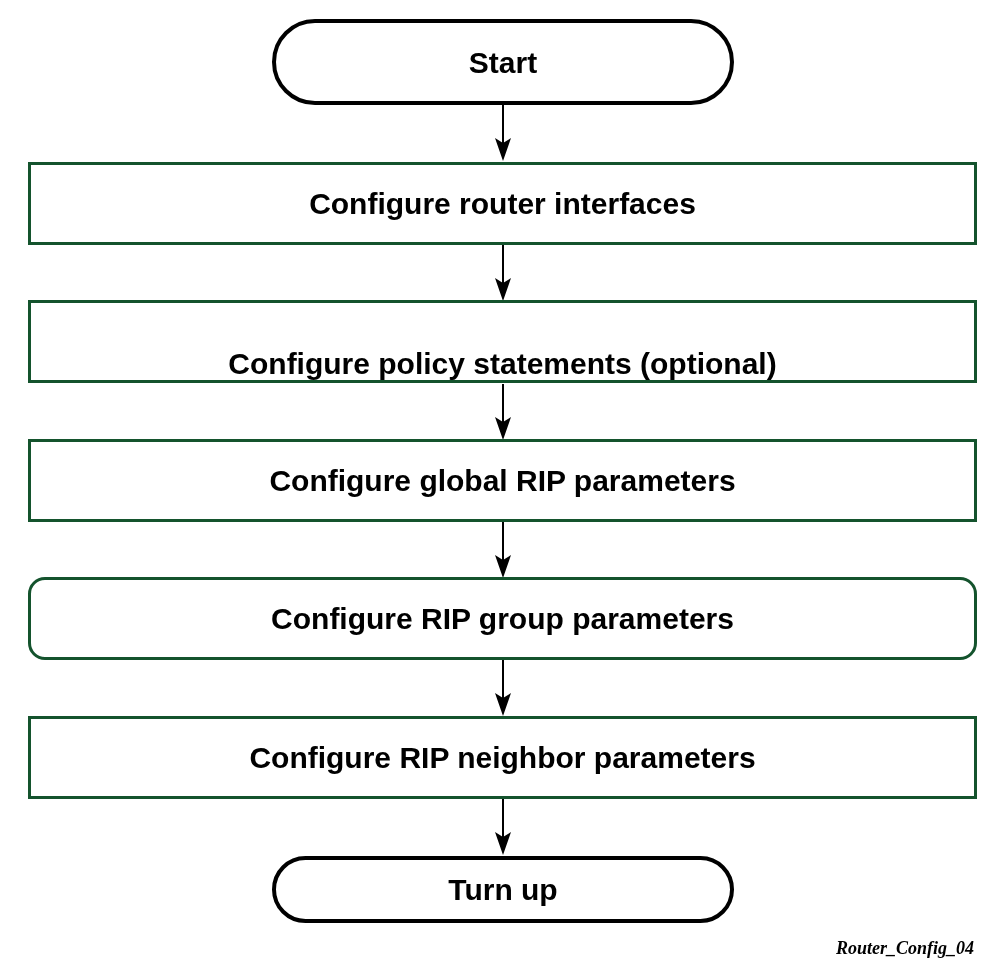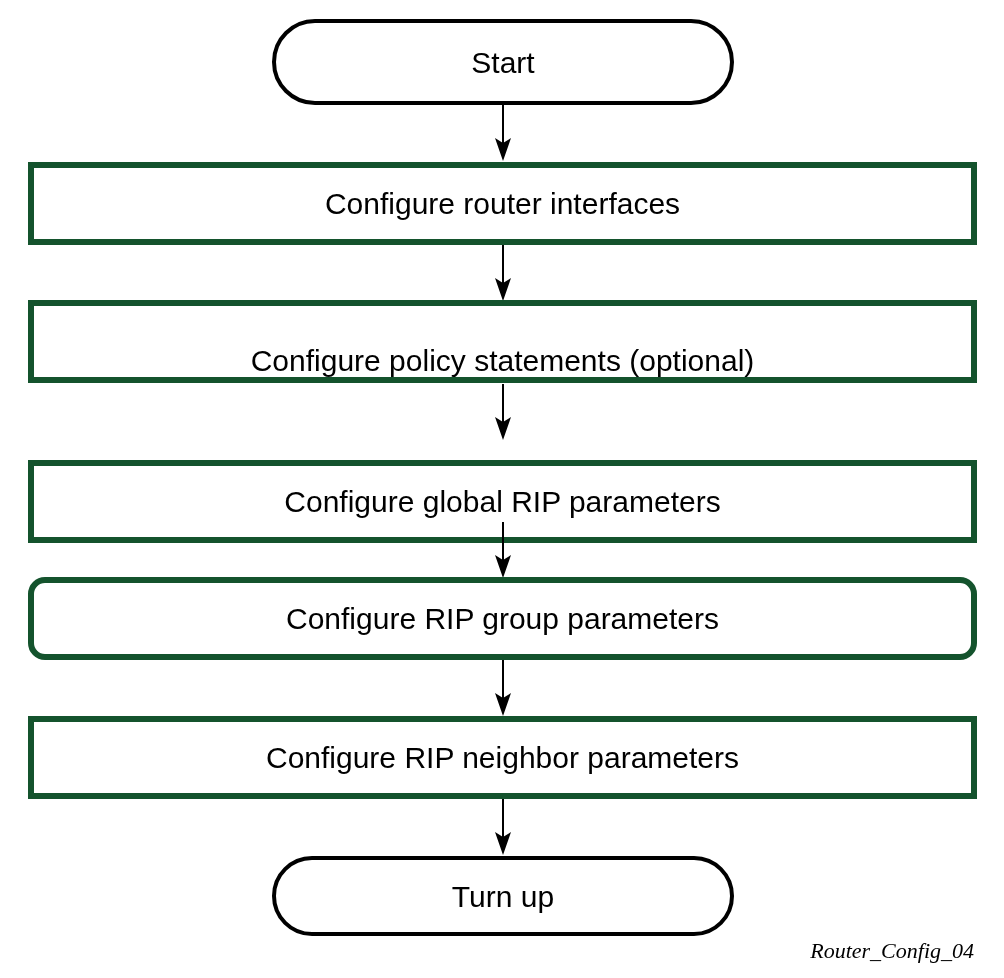--- a/index.html
+++ b/index.html
@@ -15,6 +15,7 @@
     font-family: "Liberation Sans", sans-serif;
     color: #000000;
     overflow: hidden;
+    font-weight: bold;
   }
   .node {
     position: absolute;

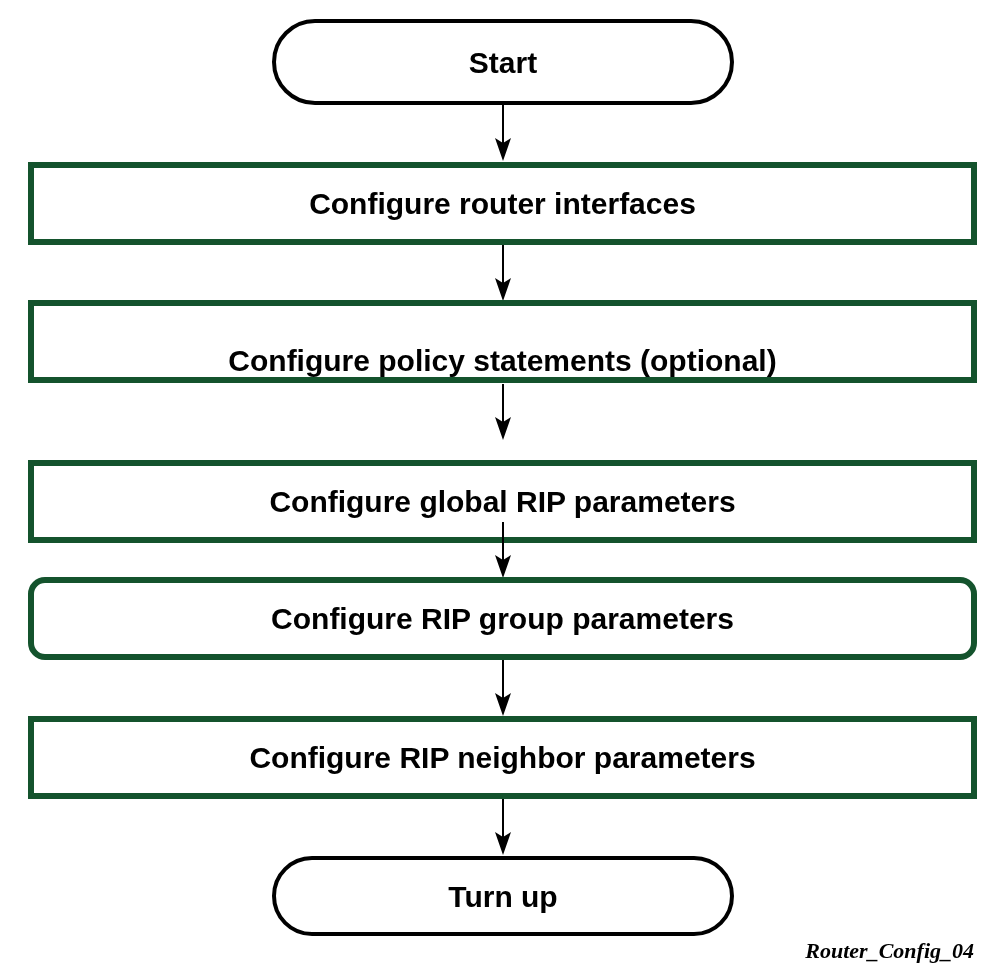--- a/index.html
+++ b/index.html
@@ -42,7 +42,7 @@
     left: 28px;
     width: 949px;
     height: 83px;
-    border: 6px solid #14532d;
+    border: 3px solid #14532d;
   }
   .process.p1 { top: 162px; }
   .process.p2 { top: 300px; align-items: flex-end; }

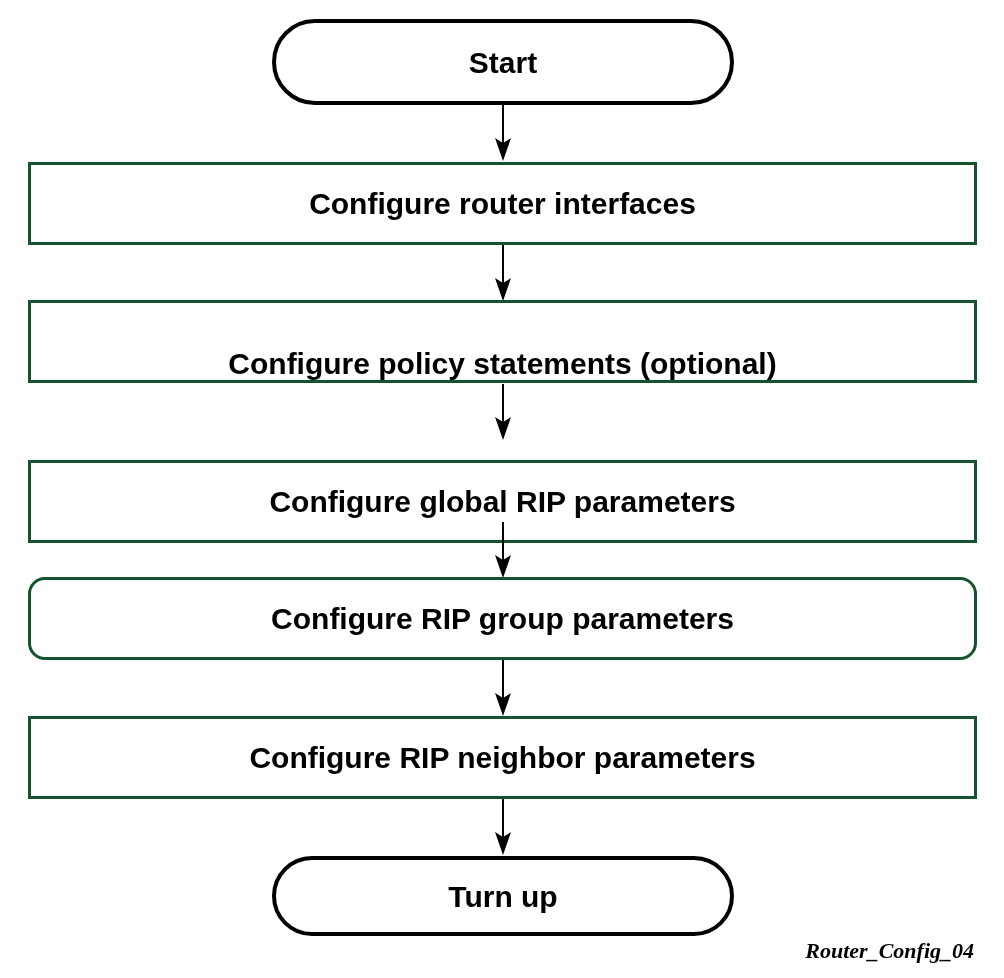--- a/index.html
+++ b/index.html
@@ -46,7 +46,7 @@
   }
   .process.p1 { top: 162px; }
   .process.p2 { top: 300px; align-items: flex-end; }
-  .process.p3 { top: 439px; margin-top: 21px; }
+  .process.p3 { top: 439px; }
   .process.p4 { top: 577px; border-radius: 17px; }
   .process.p5 { top: 716px; }
   .arrow {

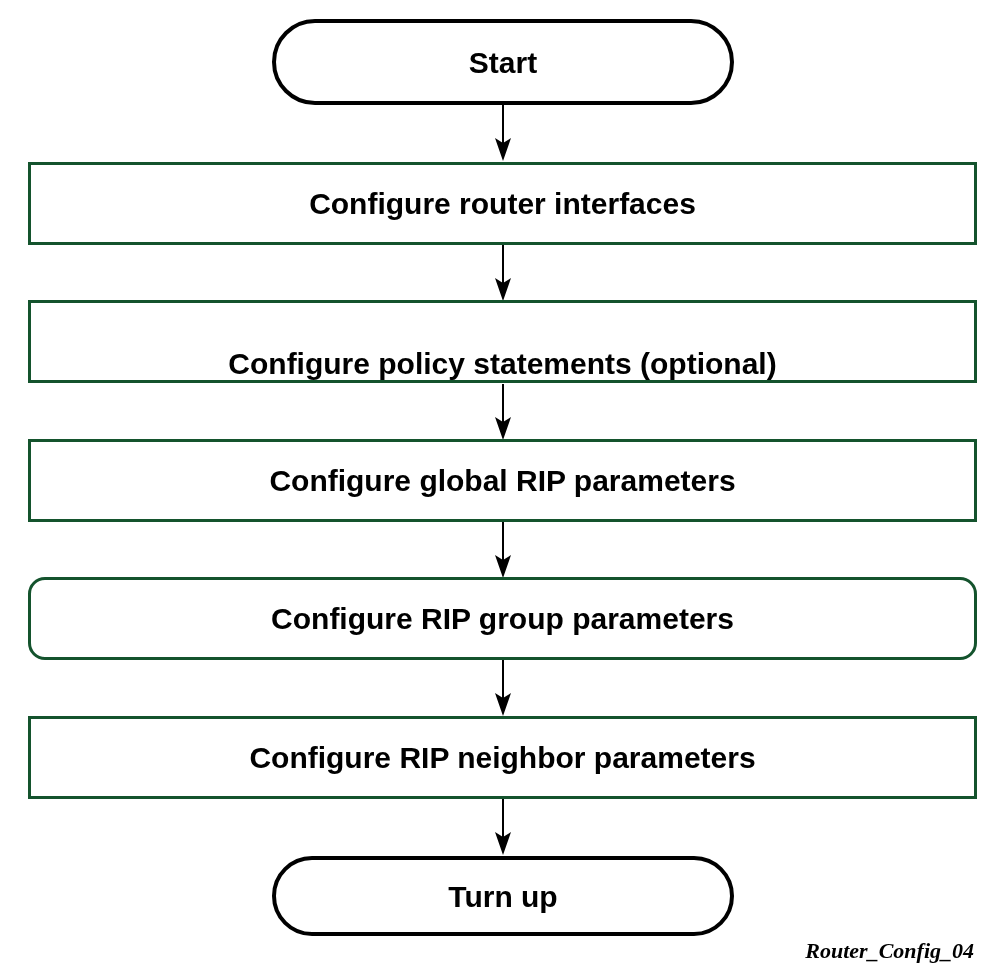--- a/index.html
+++ b/index.html
@@ -37,7 +37,7 @@
     border-radius: 44px;
   }
   .terminator.start { top: 19px; }
-  .terminator.turnup { top: 856px; height: 80px; border-radius: 42px; }
+  .terminator.turnup { top: 856px; height: 67px; border-radius: 42px; }
   .process {
     left: 28px;
     width: 949px;

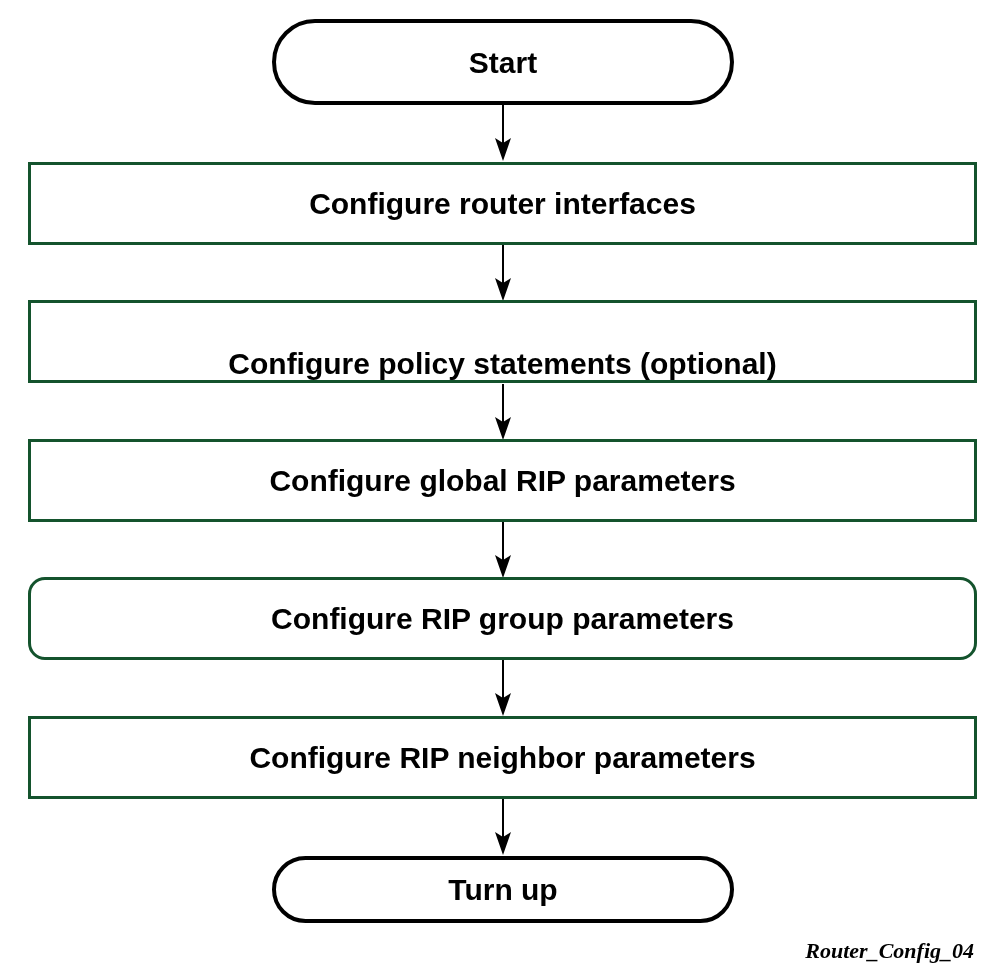--- a/index.html
+++ b/index.html
@@ -67,7 +67,7 @@
     right: 30px;
     font-family: "Liberation Serif", serif;
     font-style: italic;
-    font-size: 22px;
+    font-size: 18px;
     color: #000000;
     white-space: nowrap;
   }

